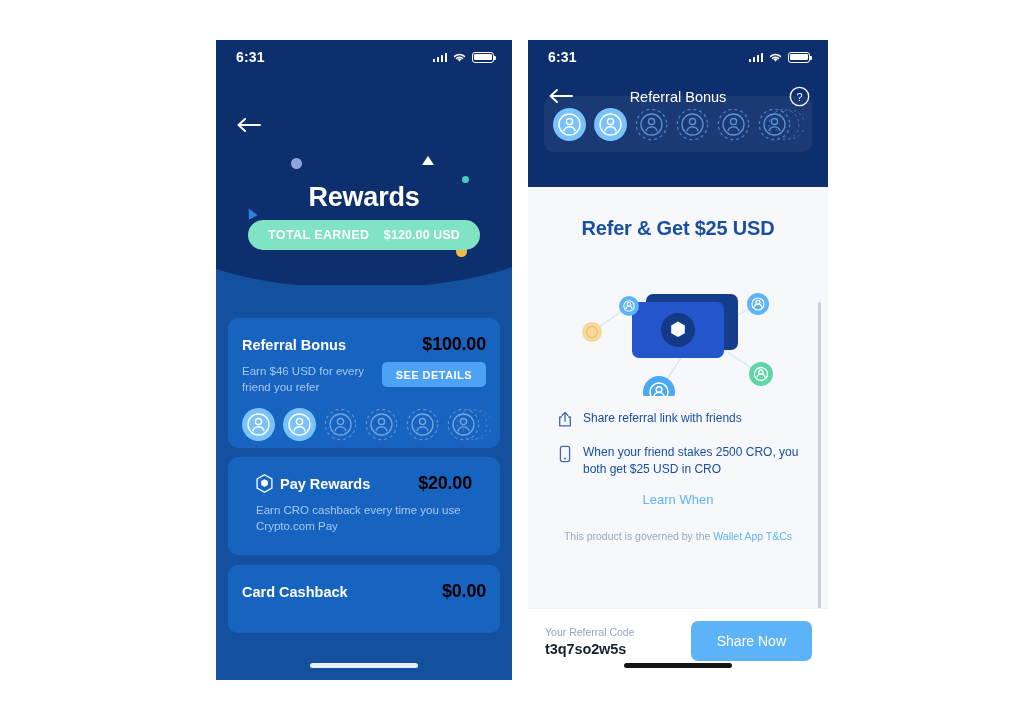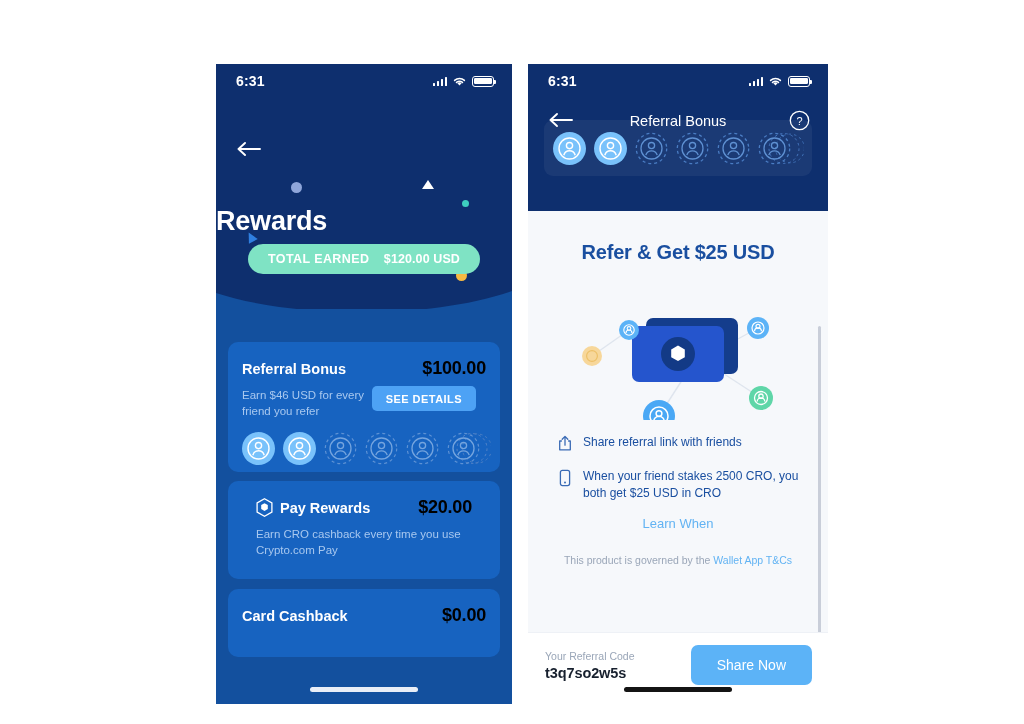--- a/index.html
+++ b/index.html
@@ -9,7 +9,7 @@
     font-family: "Liberation Sans", sans-serif;
     overflow: hidden;
   }
-  .stage { position: relative; width: 1024px; height: 604px; background:#fff;margin-top:24px; }
+  .stage { position: relative; width: 1024px; height: 604px; background:#fff; }
 
   
   .phone {

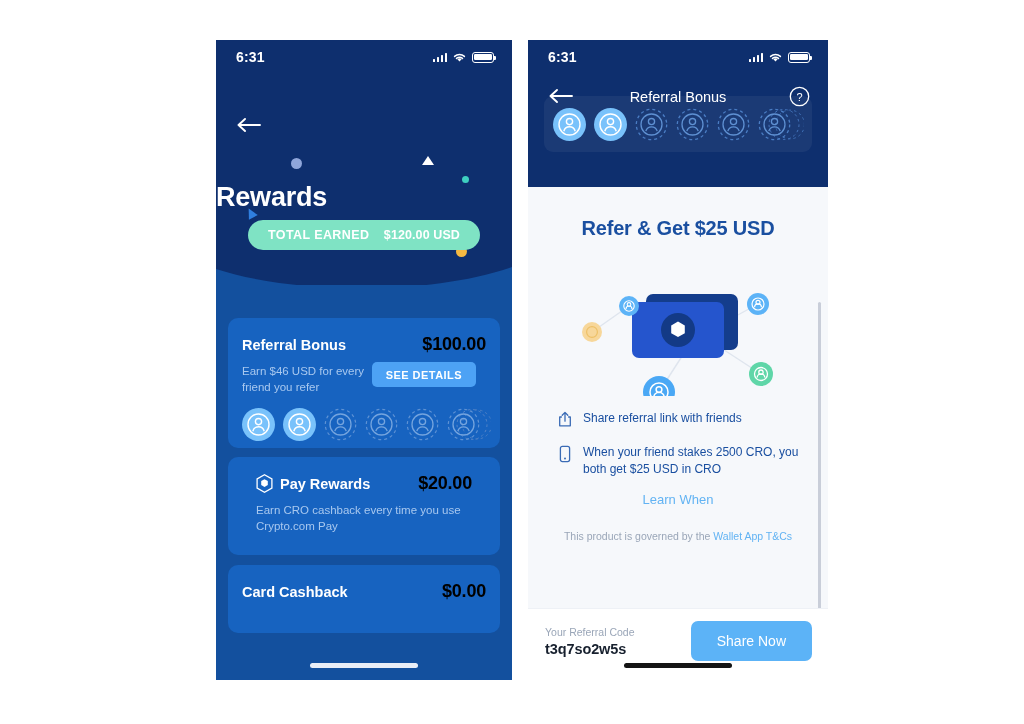--- a/index.html
+++ b/index.html
@@ -62,7 +62,7 @@
   .back-arrow svg { display:block; }
   .hero-title {
     position:absolute; left:0; right:0; top:108px;
-    text-align:left; color:#fff;
+    text-align:center; color:#fff;
     font-size:27px; font-weight:bold; letter-spacing:-.2px;
   }
   .total-pill {

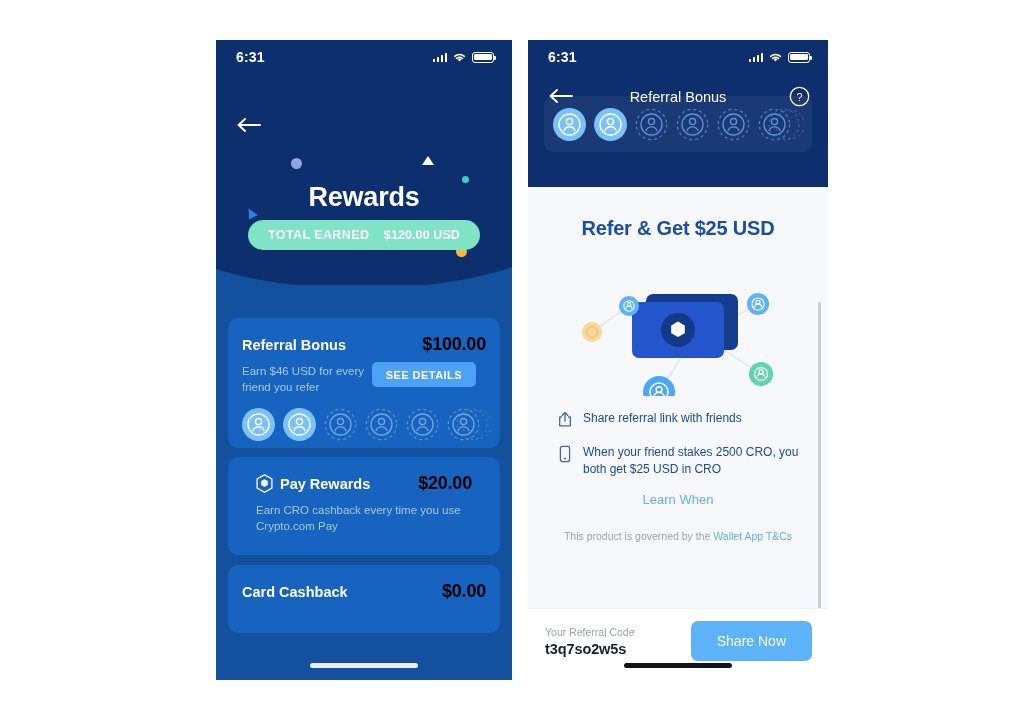--- a/index.html
+++ b/index.html
@@ -106,7 +106,7 @@
   }
   .card-sub.wide { max-width: 100%; }
   .see-details {
-    position:absolute; right:24px; top:44px;
+    position:absolute; right:14px; top:44px;
     background:#4da2f5; color:#fff;
     border:none; border-radius:5px;
     height:25px; padding:0 14px;

